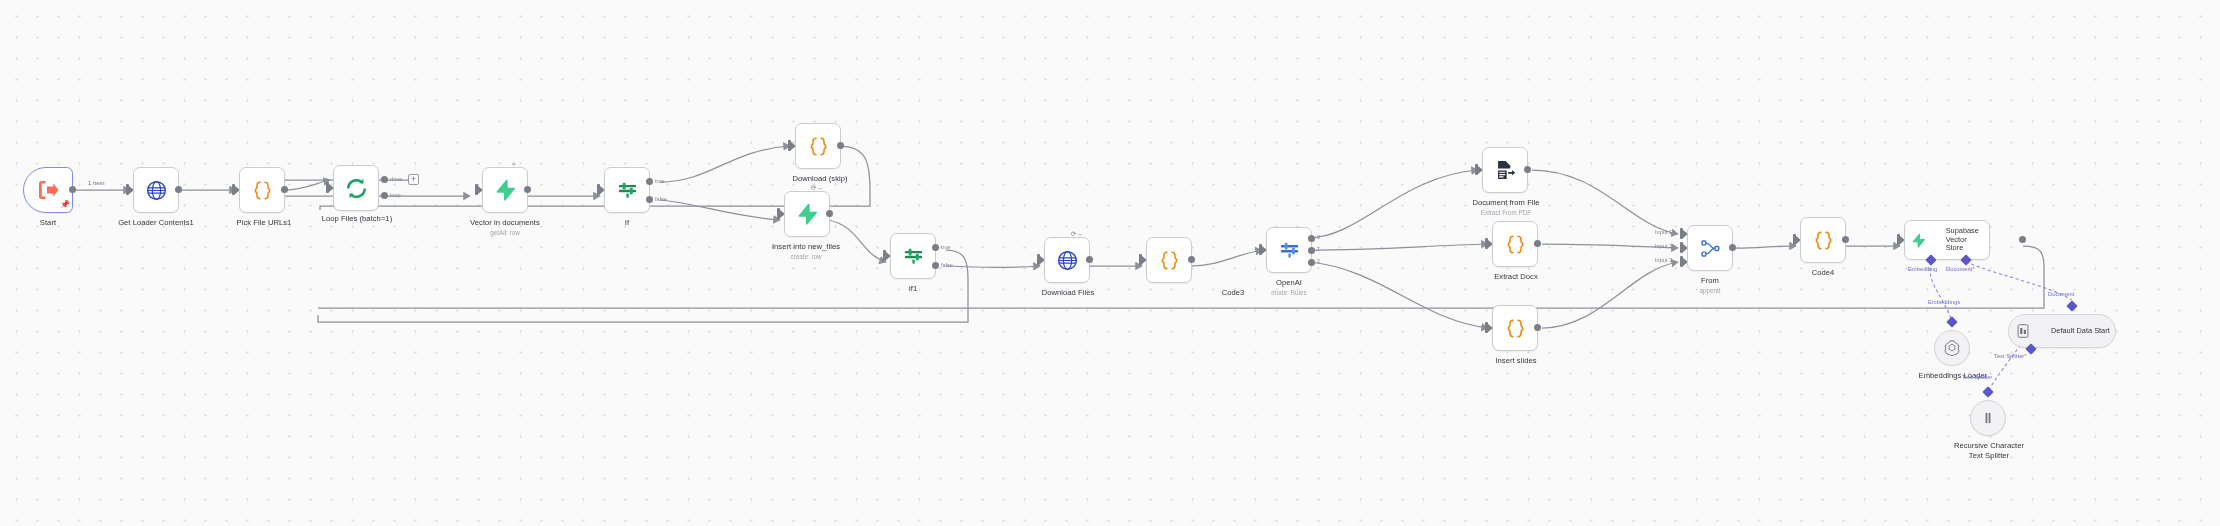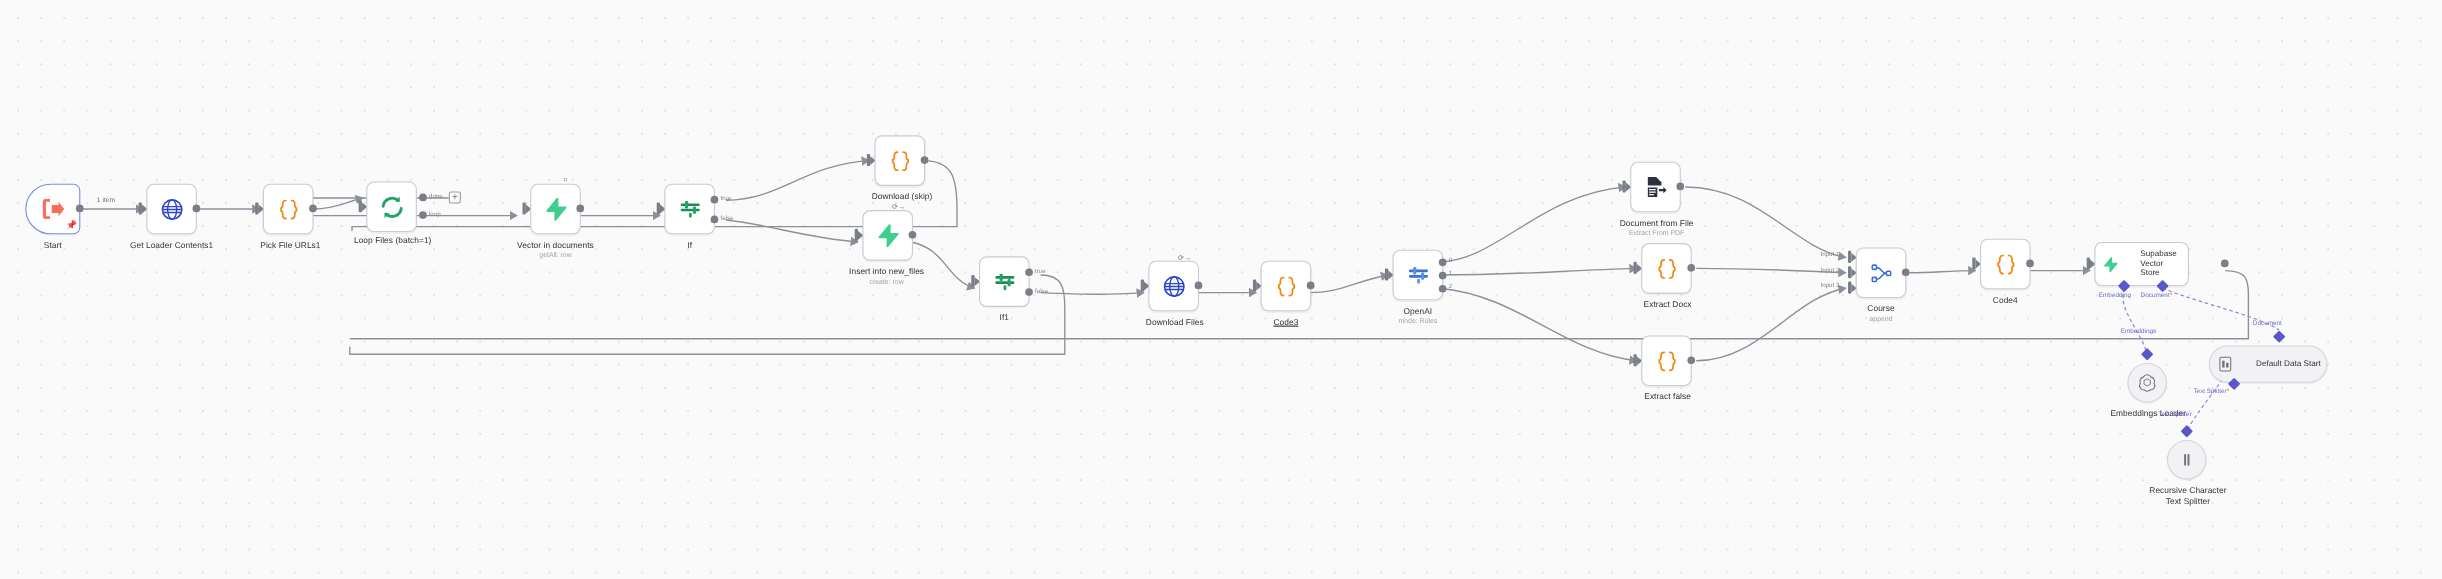--- a/index.html
+++ b/index.html
@@ -427,7 +427,7 @@
     </svg>
   </div>
   <div class="port" style="left:1729px; top:244px;"></div>
-  <div class="nlabel" style="left:1680px; top:276px; width:60px;">Course</div>
+  <div class="nlabel" style="left:1680px; top:276px; width:60px;">From</div>
   <div class="nsub" style="left:1670px; top:287px; width:80px;">append</div>
 
   <div class="inport" style="left:1793px; top:234px;"></div>

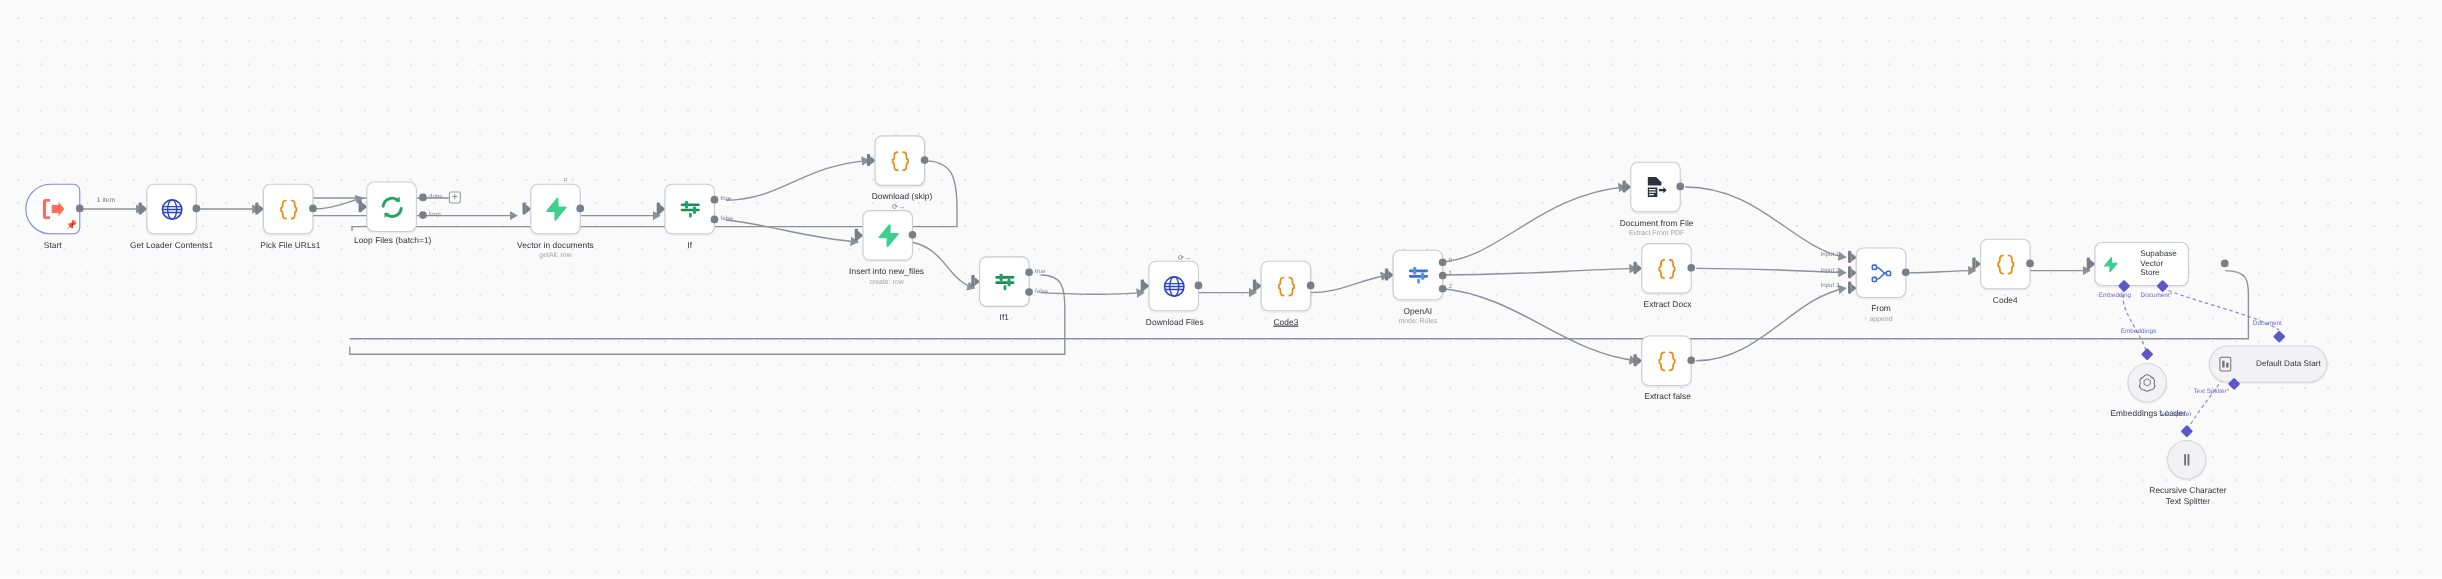--- a/index.html
+++ b/index.html
@@ -358,7 +358,7 @@
     </svg>
   </div>
   <div class="port" style="left:1188px; top:256px;"></div>
-  <div class="nlabel" style="left:1139px; top:288px; width:60px;text-decoration:underline;">Code3</div>
+  <div class="nlabel" style="left:1203px; top:288px; width:60px;">Code3</div>
 
   <div class="inport" style="left:1259px; top:244px;"></div>
   <div class="node sq" style="left:1266px; top:227px;">

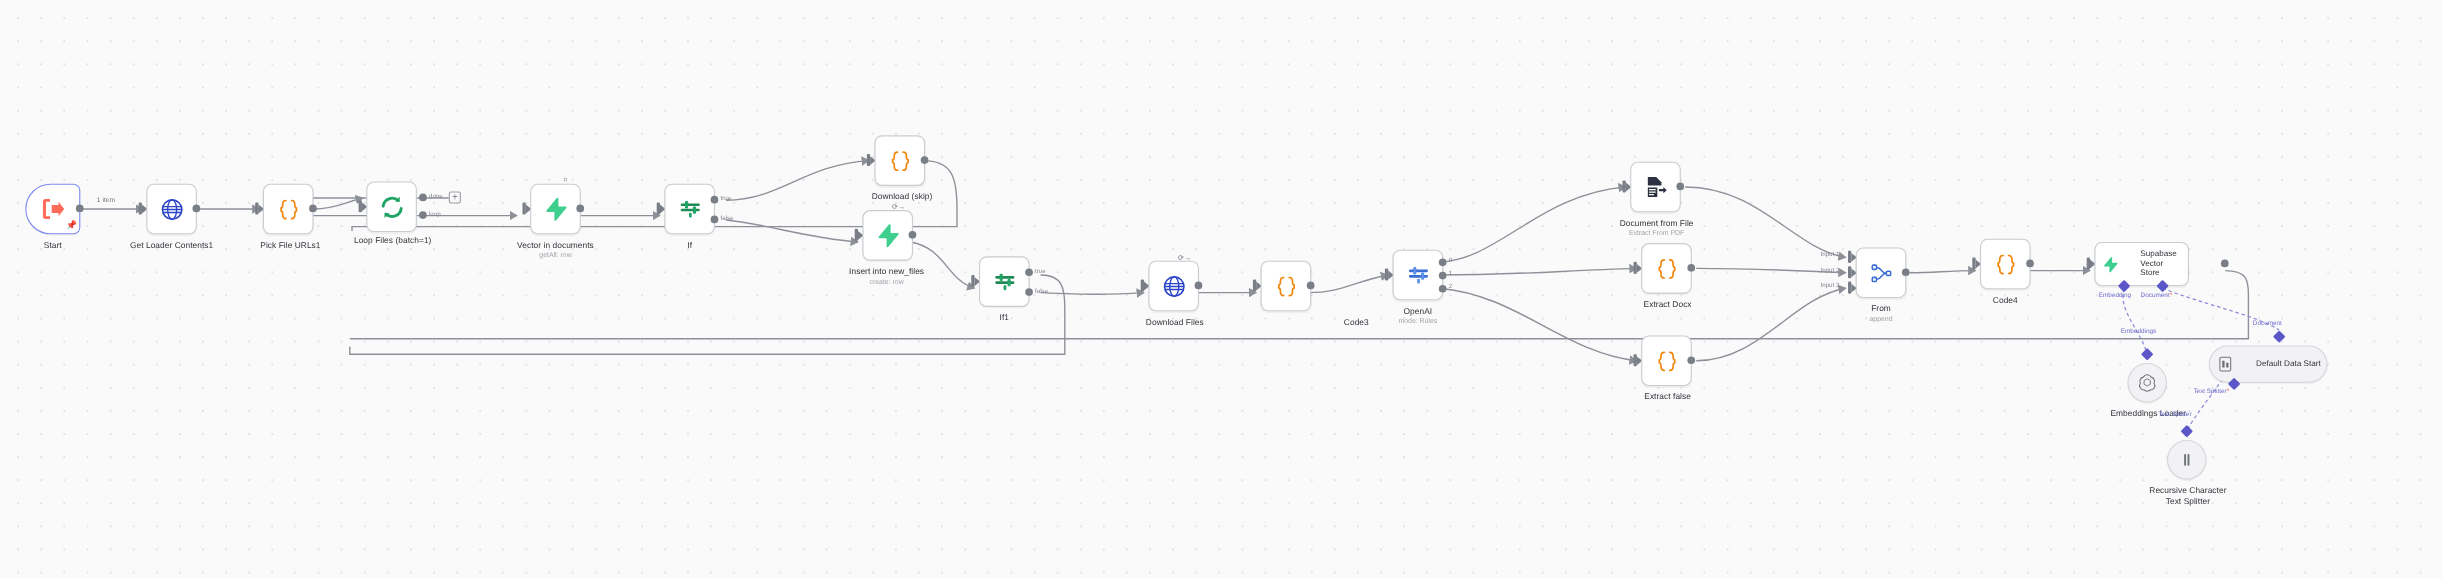--- a/index.html
+++ b/index.html
@@ -410,7 +410,7 @@
     </svg>
   </div>
   <div class="port" style="left:1534px; top:324px;"></div>
-  <div class="nlabel" style="left:1473px; top:356px; width:86px;">Extract false</div>
+  <div class="nlabel" style="left:1473px; top:356px; width:86px;">Insert slides</div>
 
   <div class="plabel" style="left:1655px; top:229px;">Input 1</div>
   <div class="inport" style="left:1680px; top:228px;"></div>

